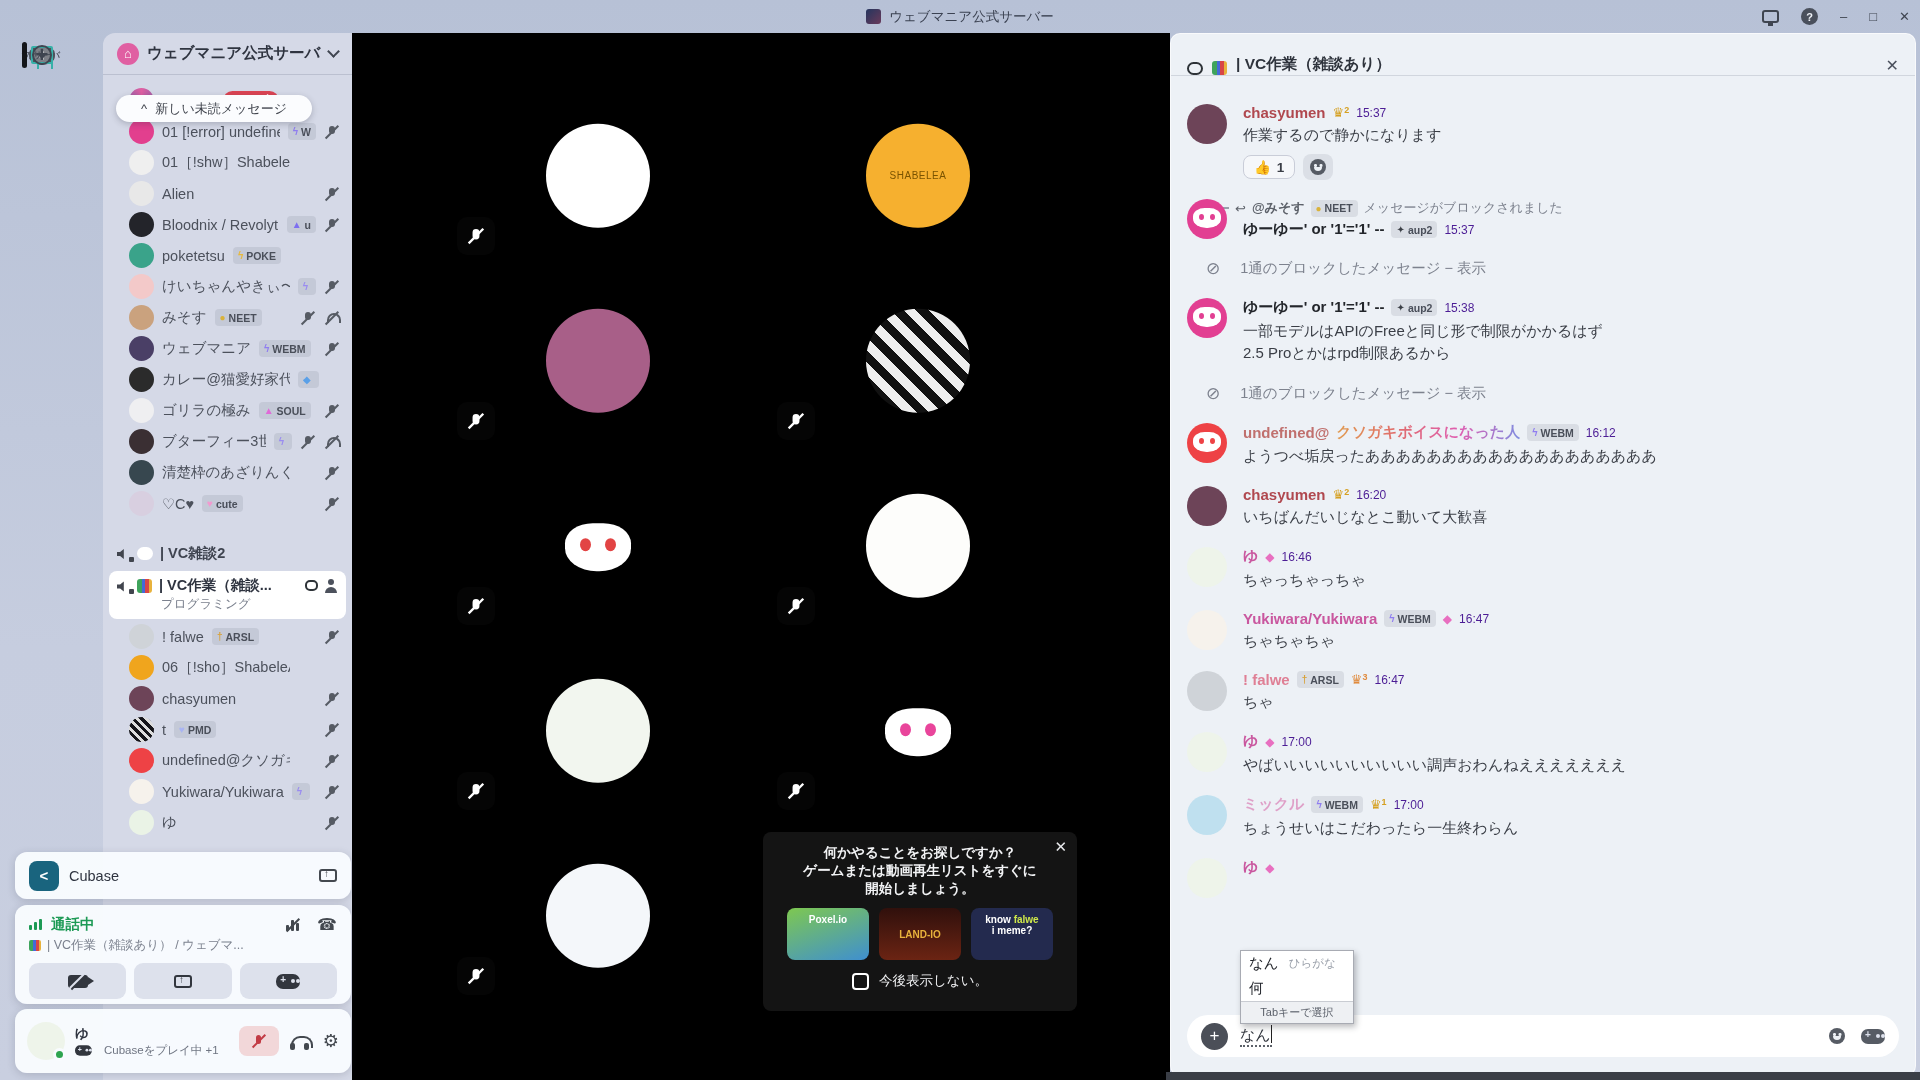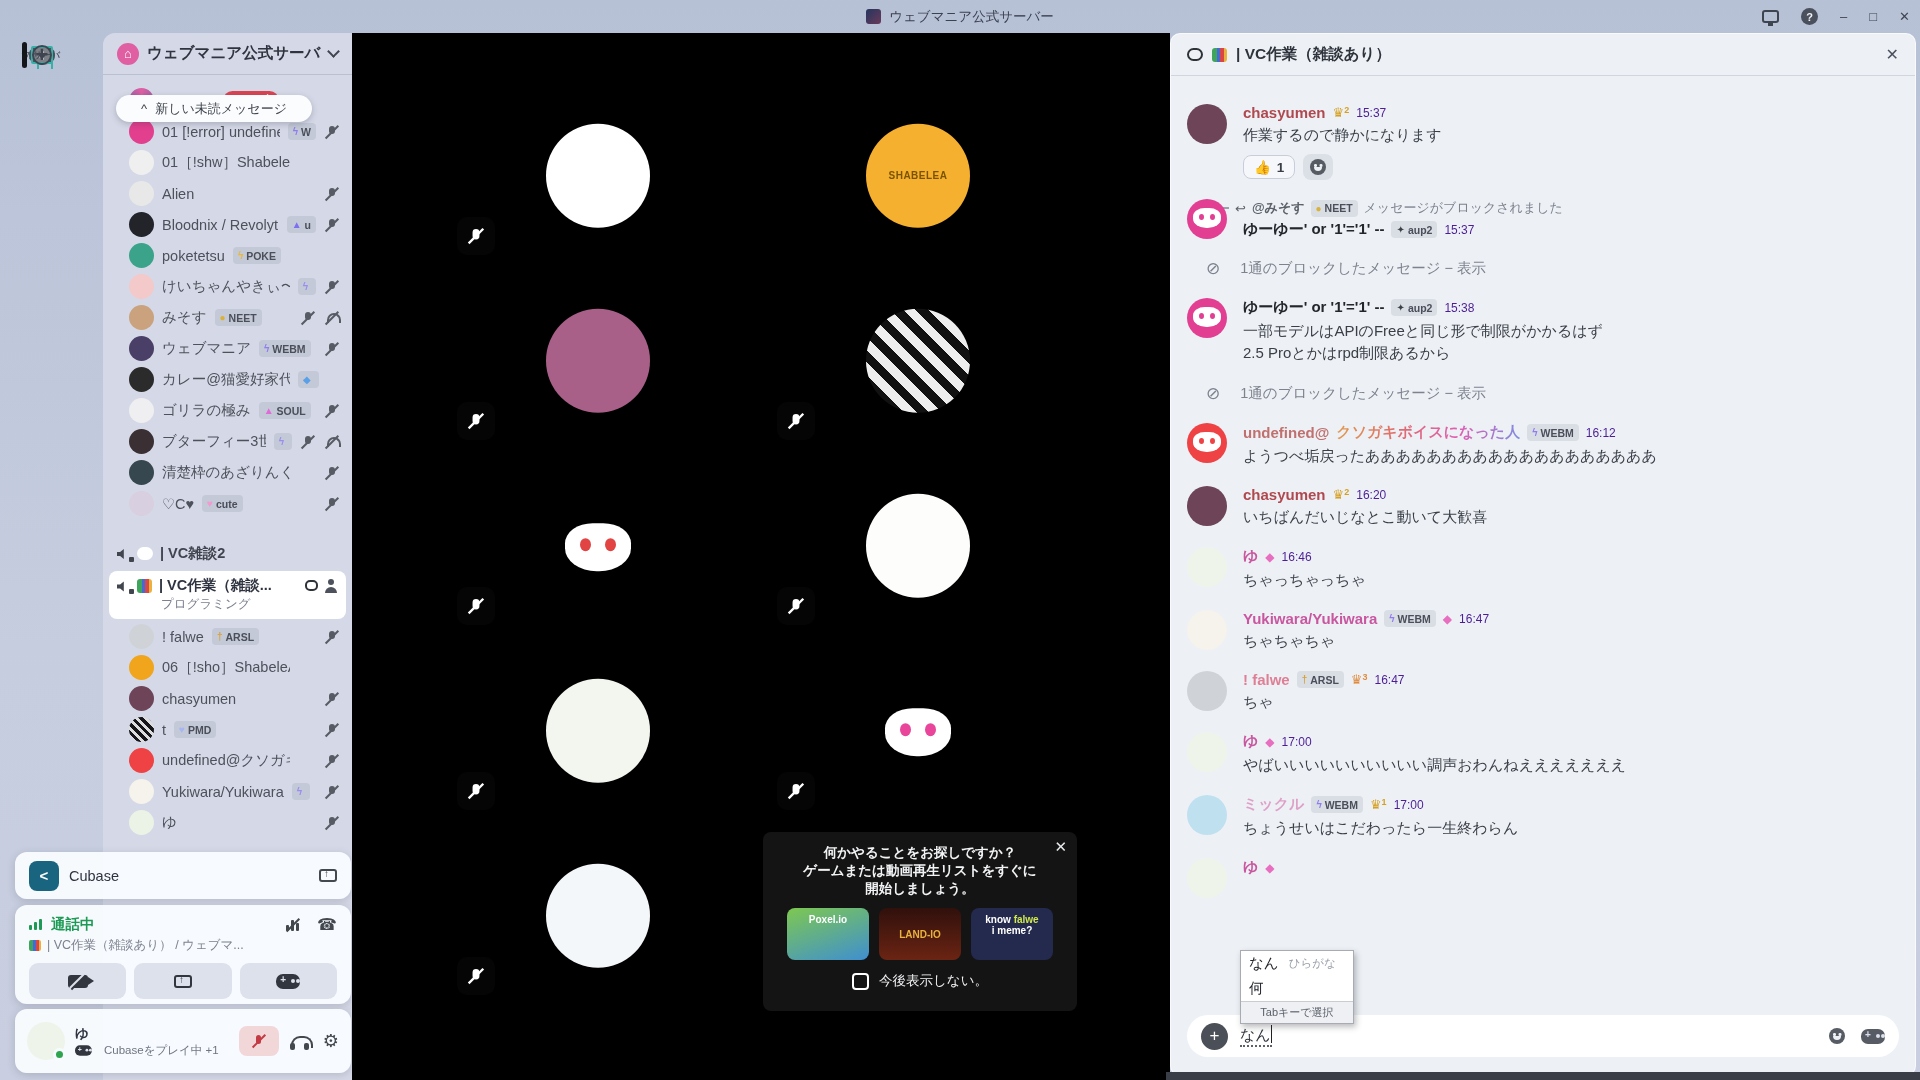--- a/index.html
+++ b/index.html
@@ -152,7 +152,7 @@
 
 .chat{position:absolute;left:1170px;top:33px;width:746px;height:1043px;background:#edf1f6;border-radius:10px;
  border:1px solid rgba(255,255,255,.65);overflow:hidden}
-.chead{height:42px;display:flex;align-items:center;gap:9px;padding:0 16px;border-bottom:1px solid rgba(110,118,138,.22)}
+.chead{height:42px;display:flex;align-items:flex-end;gap:9px;padding:0 16px;border-bottom:1px solid rgba(110,118,138,.22)}
 .ctitle{font-size:15.5px;font-weight:700;color:#2e333c;flex:1}
 .cclose{font-size:16px;color:#4a505c}
 .msgs{position:absolute;left:0;top:56px;width:746px;bottom:80px;padding:14px 16px 0 16px;overflow:hidden}

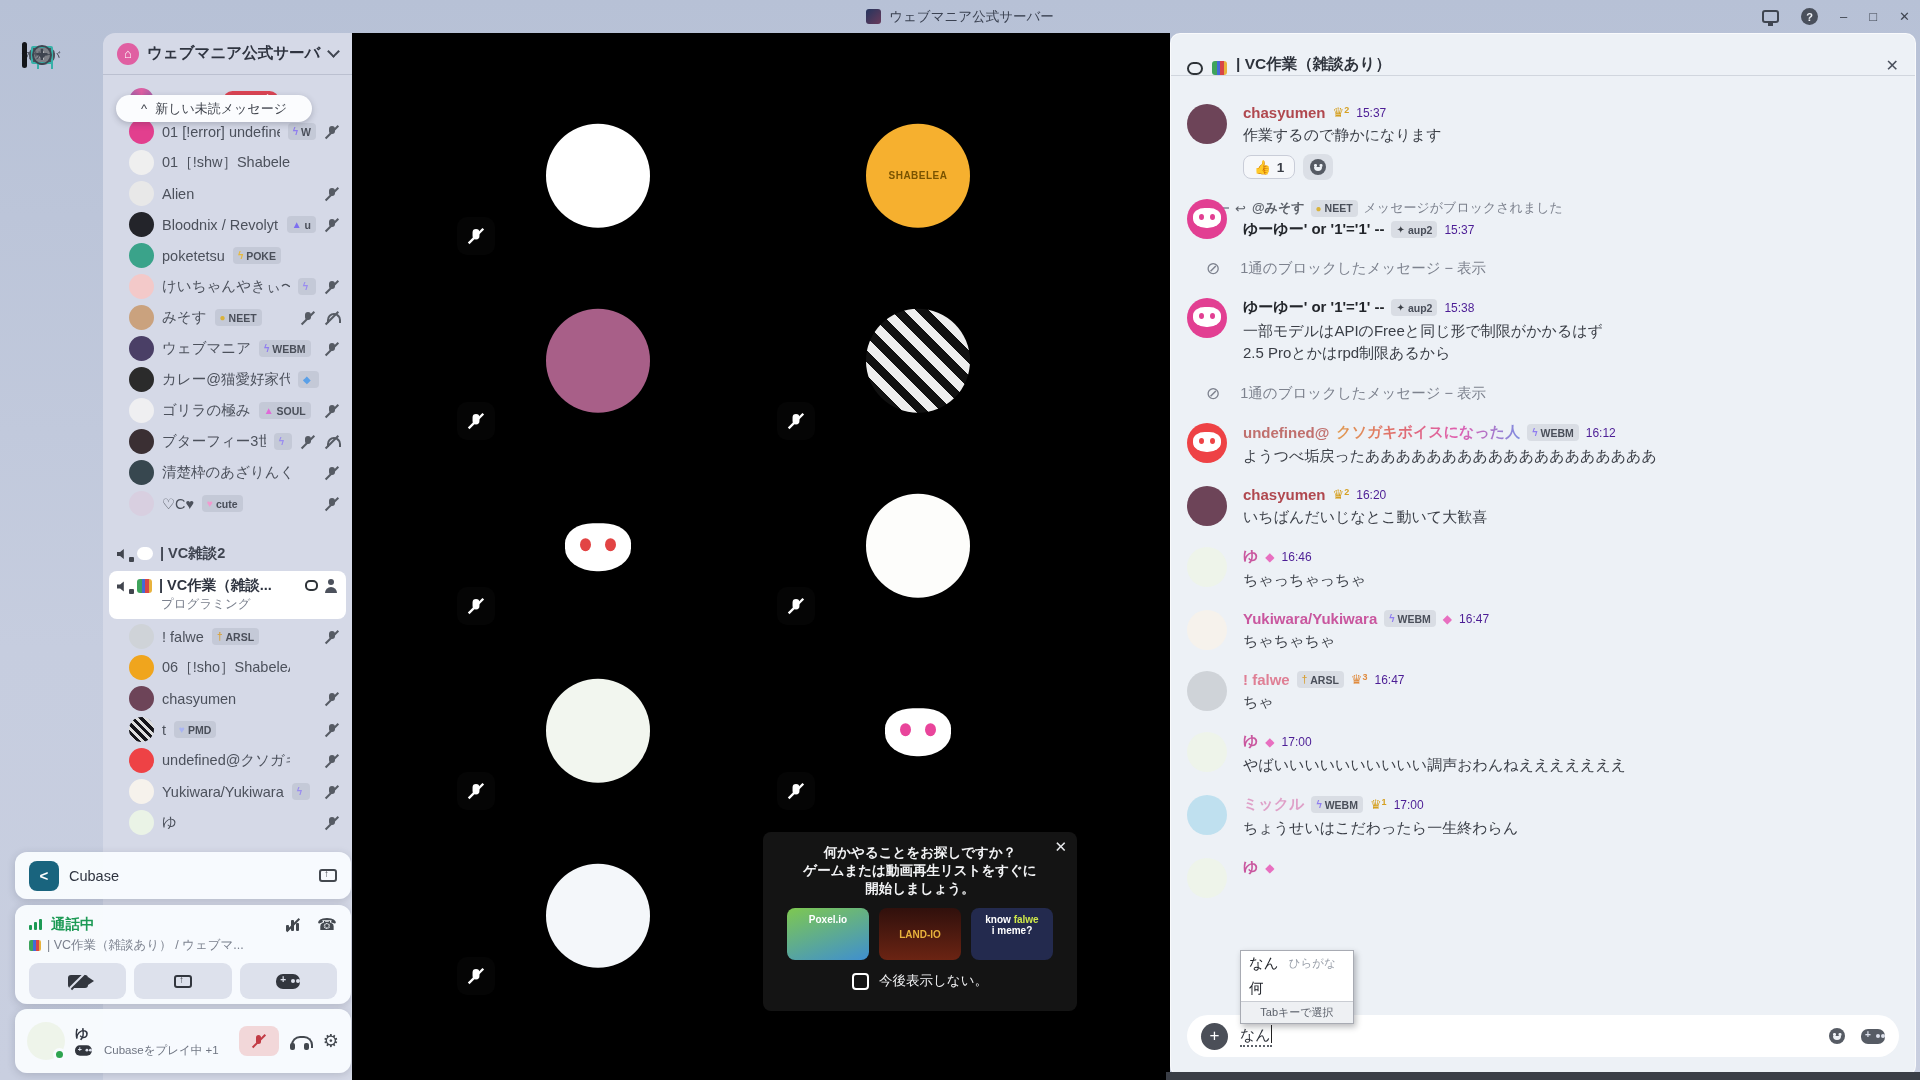--- a/index.html
+++ b/index.html
@@ -22,7 +22,7 @@
 .tile{position:relative;border-radius:8px;overflow:hidden}
 .tav{position:absolute;left:50%;top:50%;transform:translate(-50%,-56%);width:104px;height:104px;border-radius:50%;
  display:flex;align-items:center;justify-content:center}
-.tavtext{font-size:10px;font-weight:700;letter-spacing:.5px}
+.tavtext{font-size:10px;font-weight:400;letter-spacing:.5px}
 .dlg{position:absolute;left:50%;top:50%;transform:translate(-50%,-60%);width:66px;height:48px;background:#fff;
  border-radius:42% 42% 48% 48%}
 .dlg::before,.dlg::after{content:"";position:absolute;top:15px;width:11px;height:13px;border-radius:50%;background:var(--ec,#e24444)}

